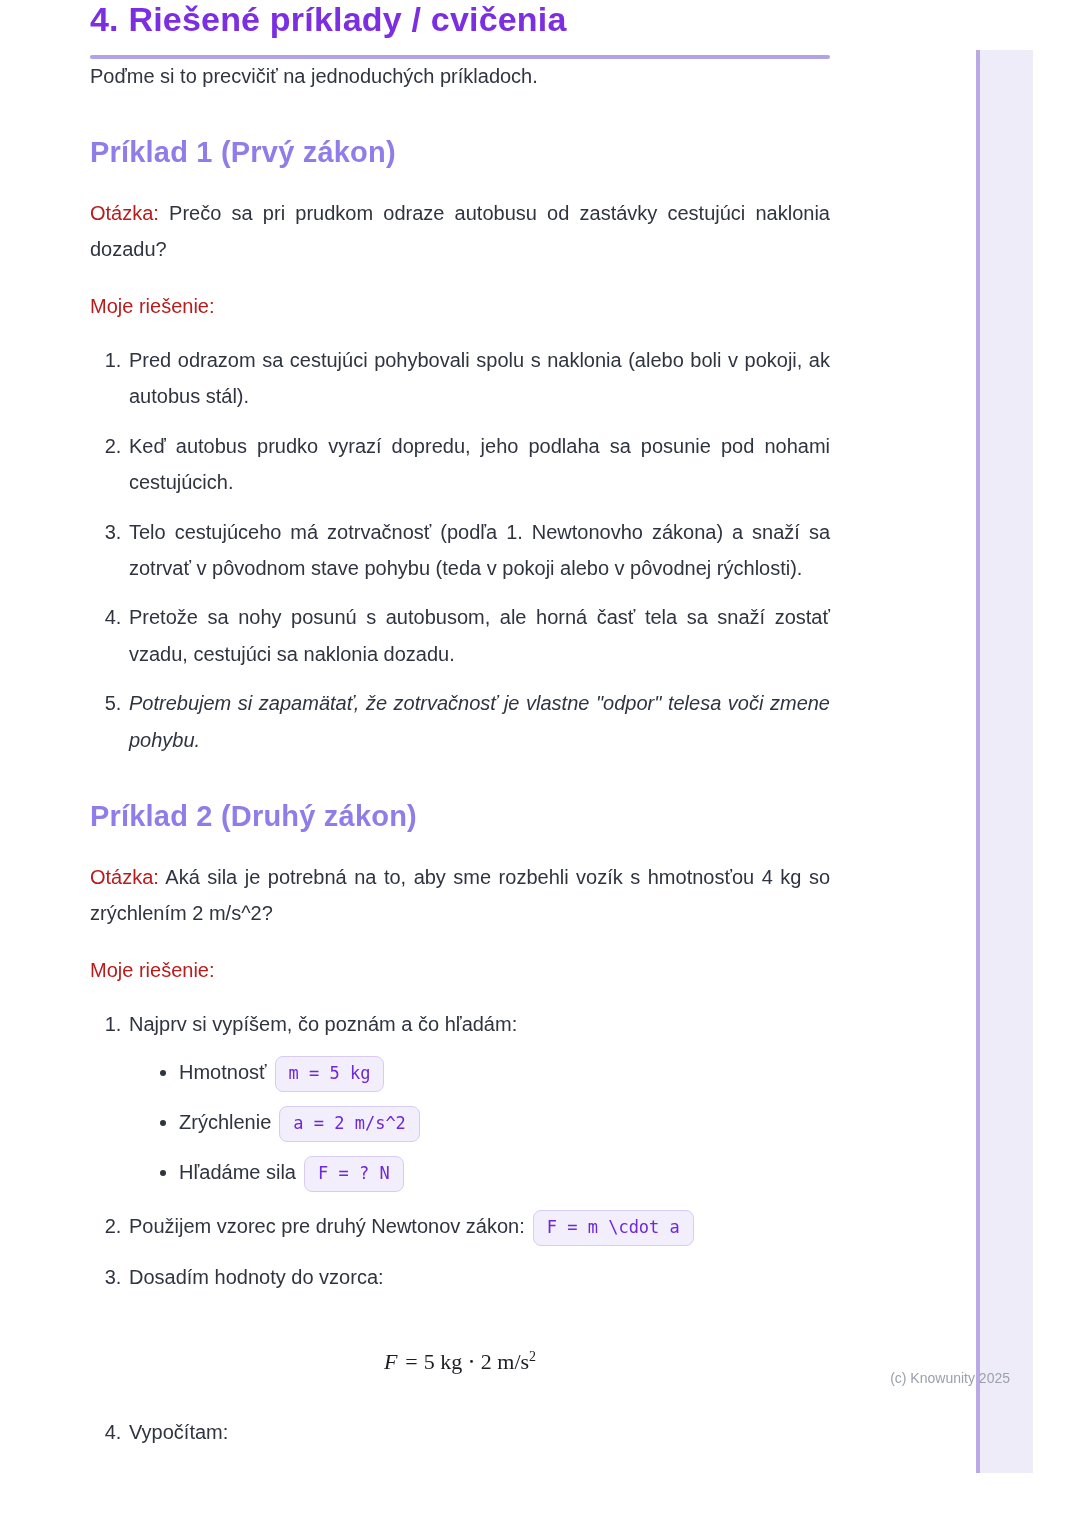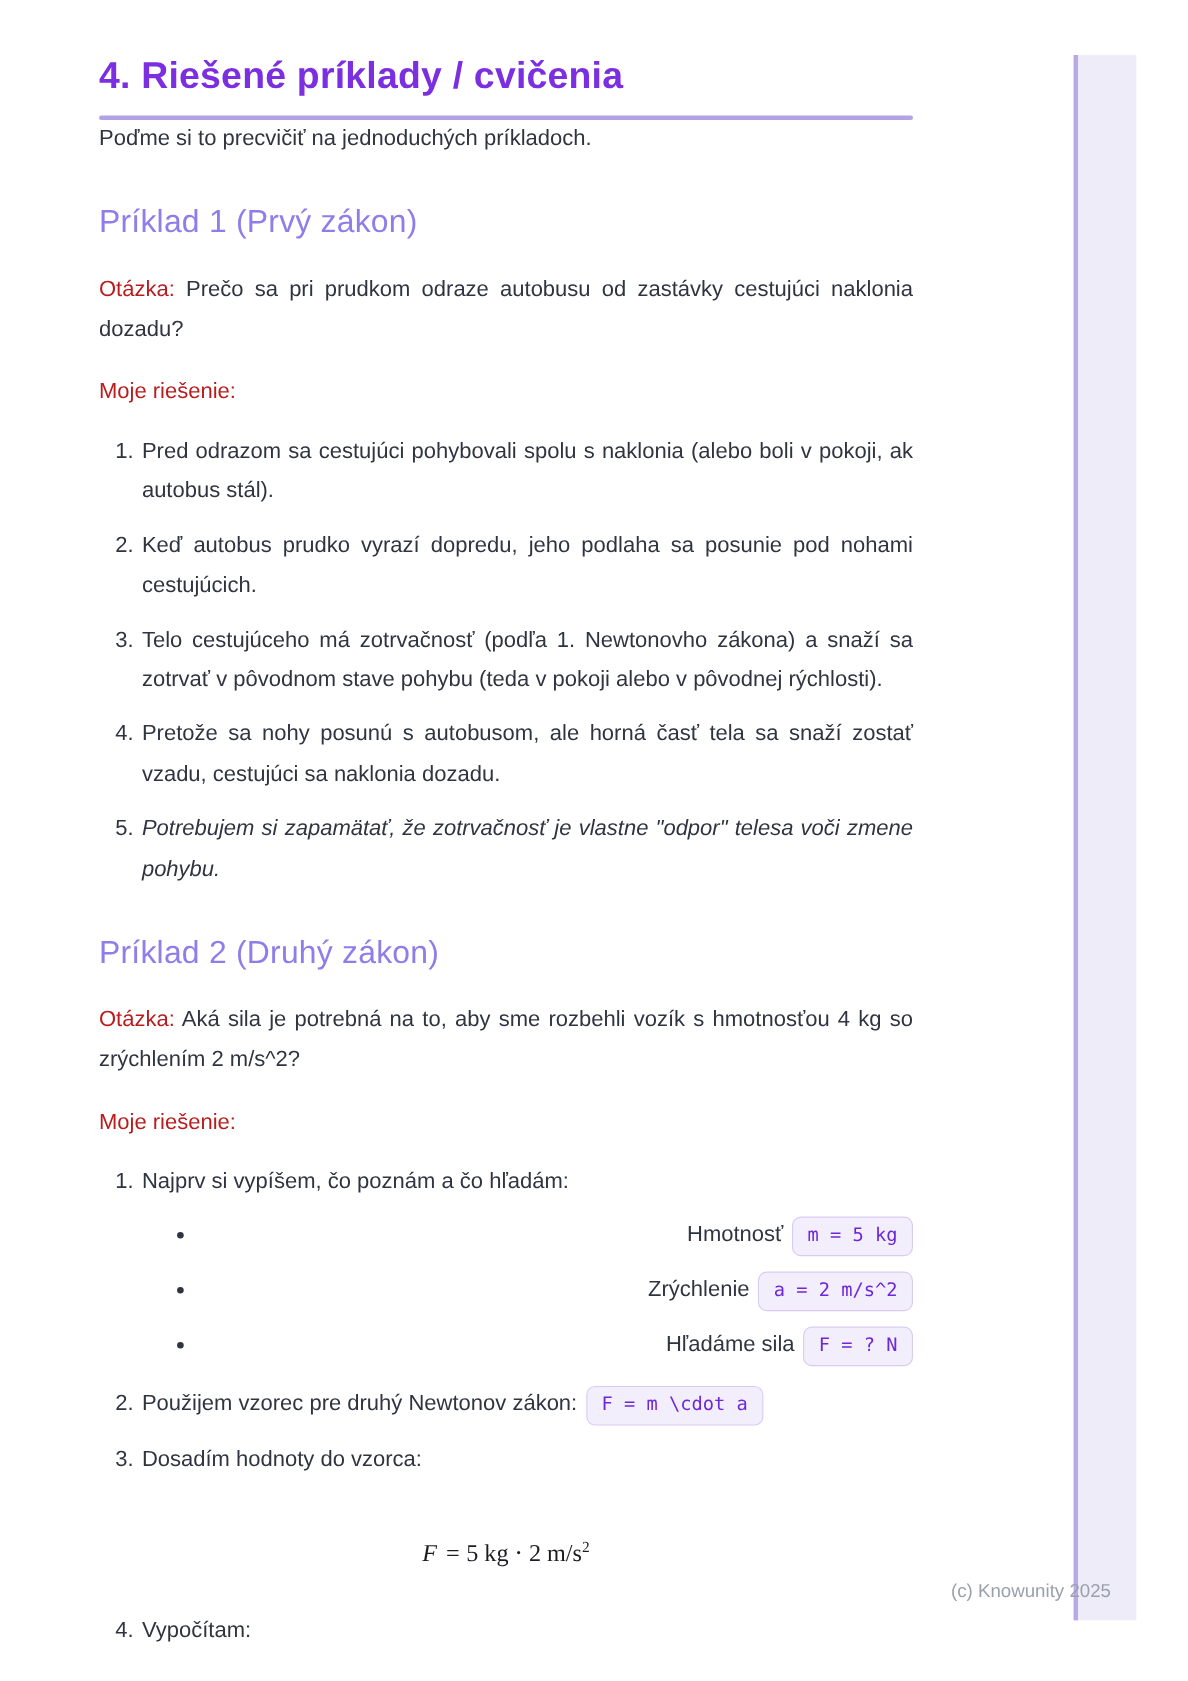--- a/index.html
+++ b/index.html
@@ -15,7 +15,6 @@
     width: 740px;
   }
   h1 {
-    margin-top: 50px;
     font-size: 34px; font-weight: 700; line-height: 1.15;
     color: #7b2fe0; letter-spacing: 0.2px;
   }

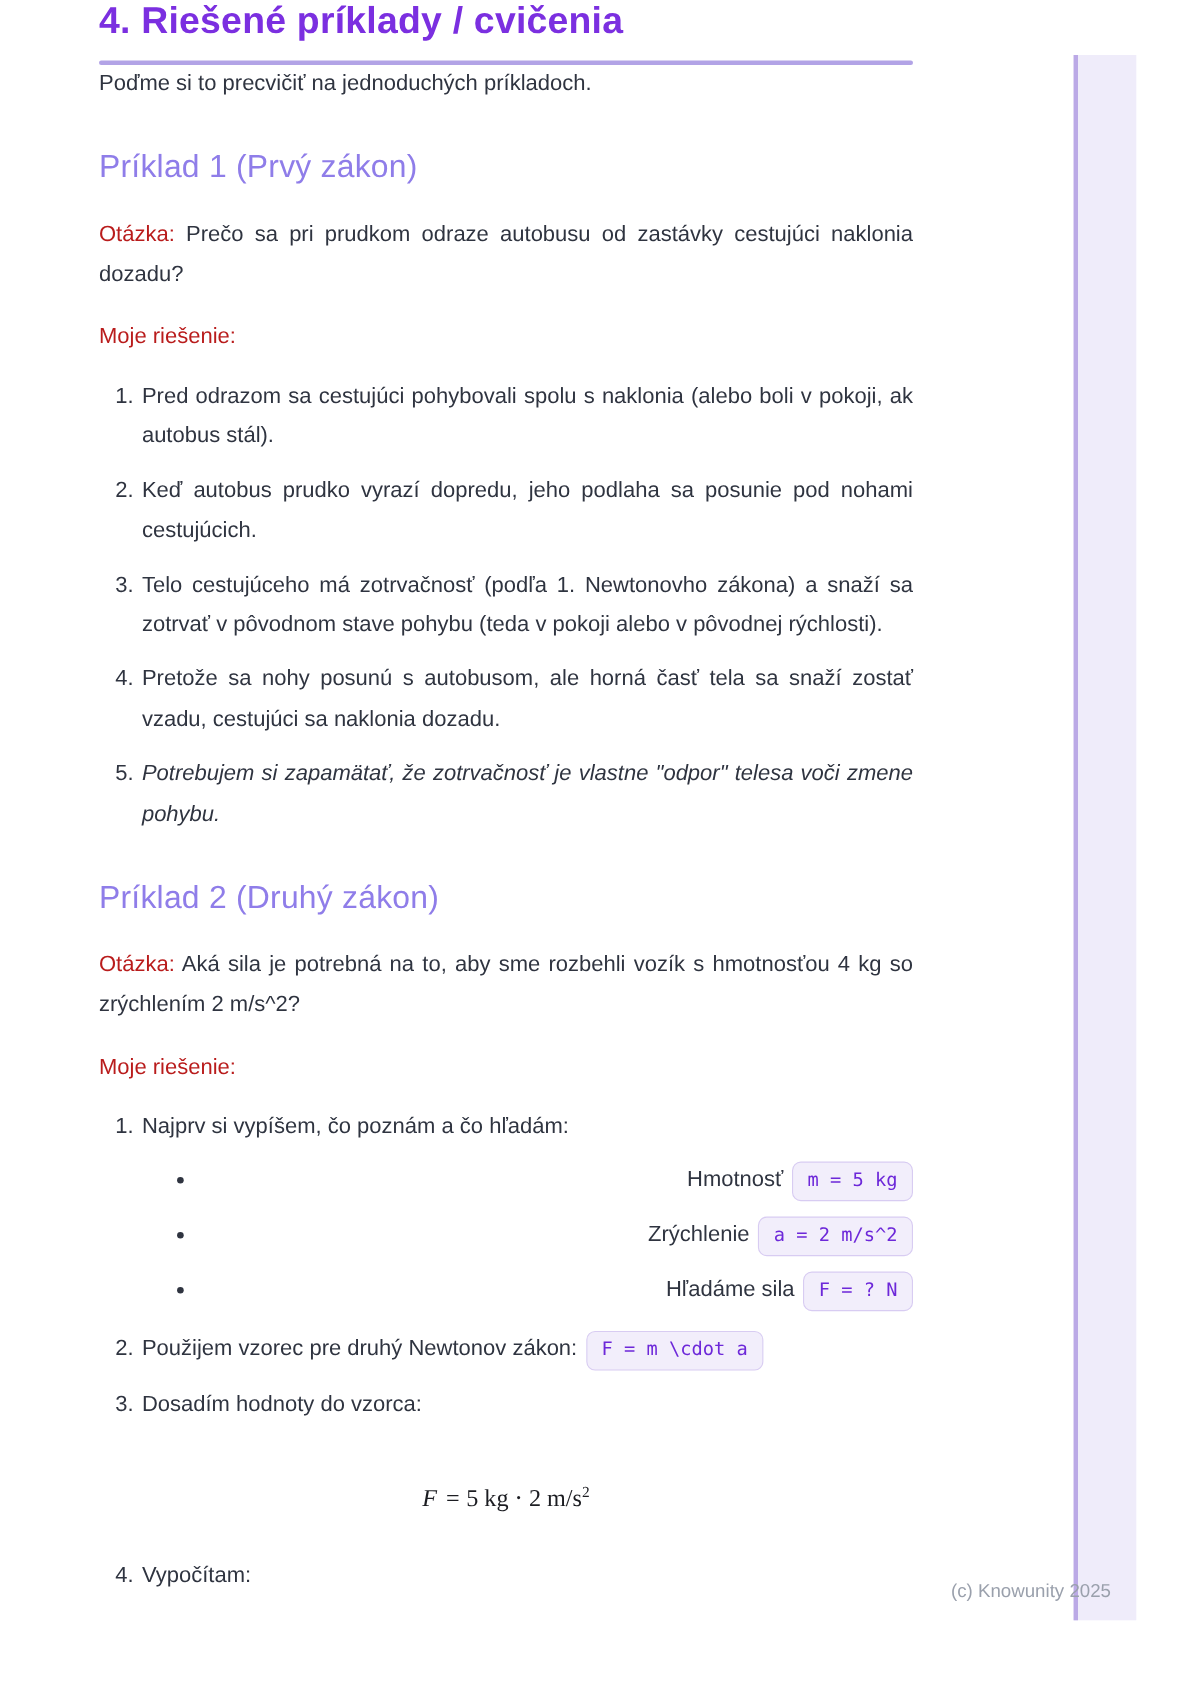--- a/index.html
+++ b/index.html
@@ -26,7 +26,7 @@
   .intro { font-size: 20px; line-height: 1.75; }
   h2 {
     margin-top: 42px;
-    font-size: 29px; font-weight: 400;
+    font-size: 29px; font-weight: 700;
     color: #8f7de9; letter-spacing: 0.2px;
   }
   .qa { margin-top: 26px; font-size: 20px; line-height: 1.8; text-align: justify; }

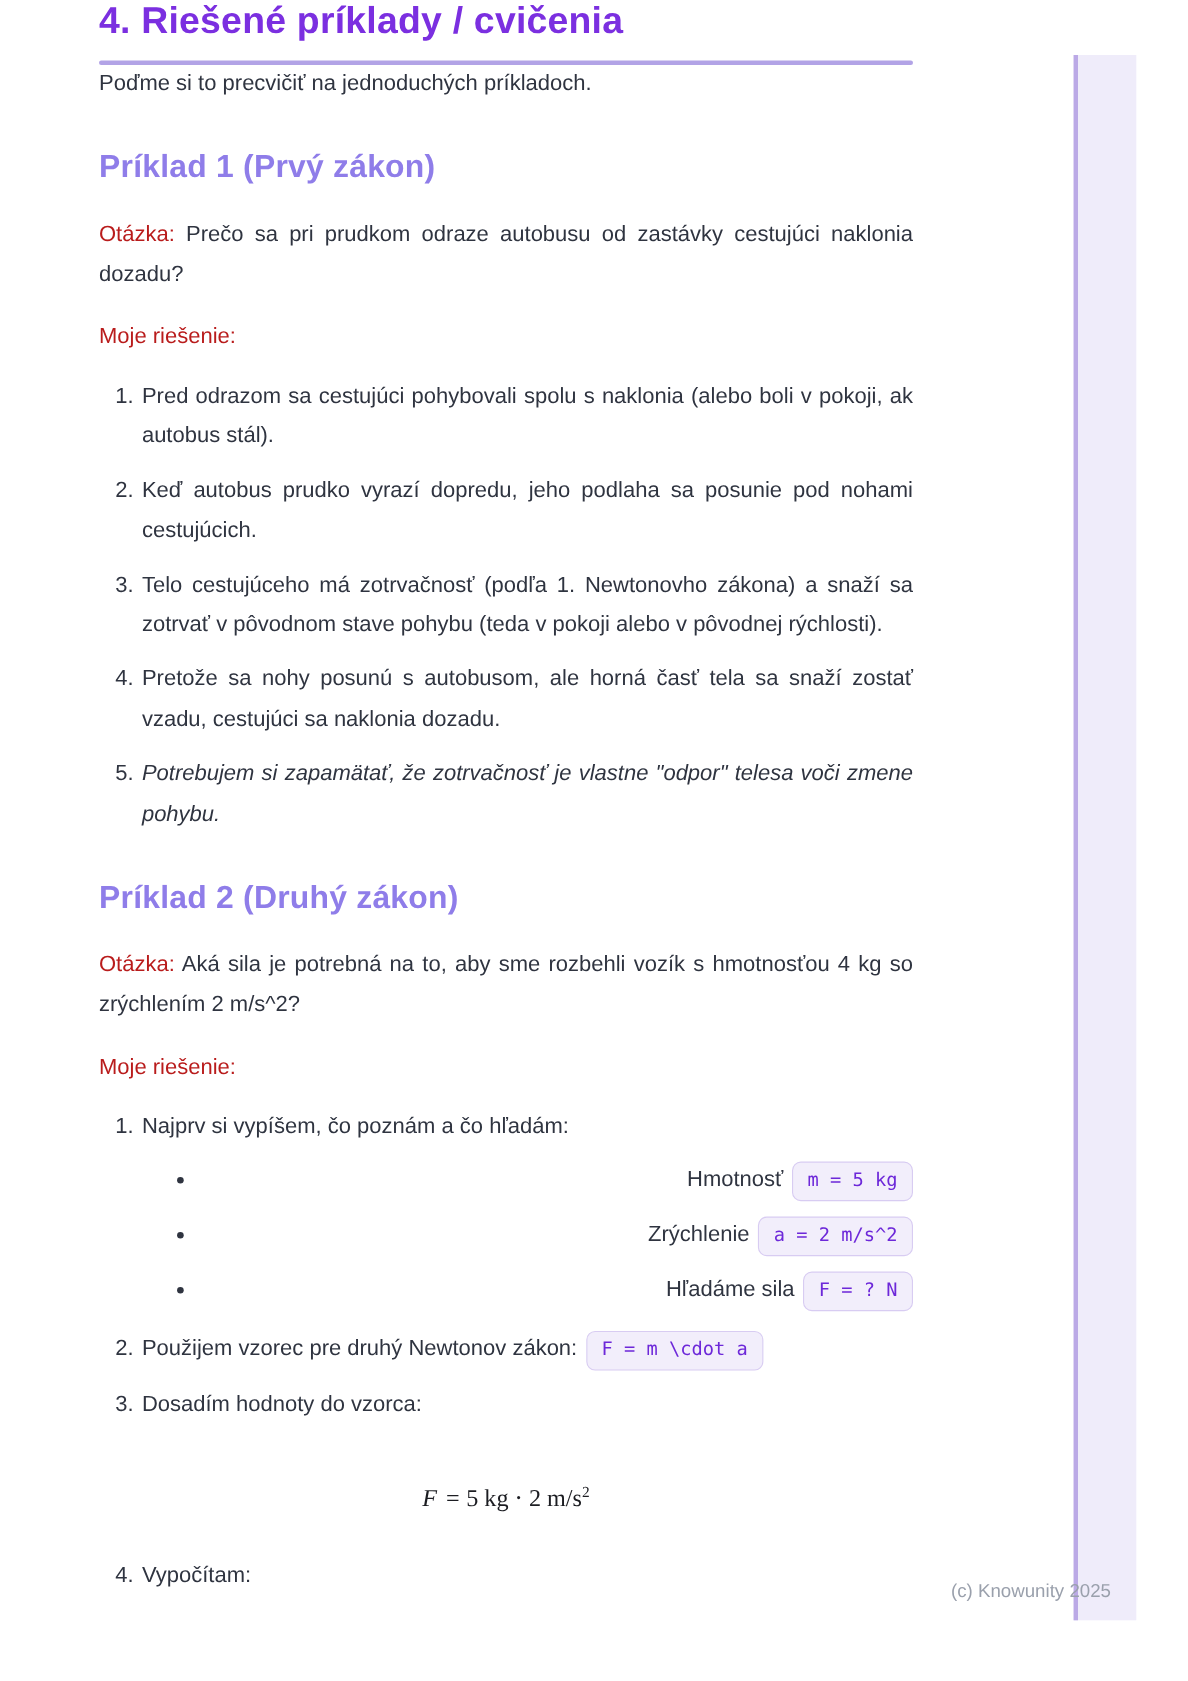--- a/index.html
+++ b/index.html
@@ -39,7 +39,7 @@
   ol.steps > li { margin-bottom: 13px; text-align: justify; padding-left: 2px; }
   .em { font-style: italic; }
   ul.knowns { margin: 12px 0 16px; padding-left: 30px; list-style: disc; }
-  ul.knowns > li { margin-bottom: 12px; text-align: right; margin-left: 20px; }
+  ul.knowns > li { margin-bottom: 12px; text-align: left; margin-left: 20px; }
   .chip {
     display: inline-block;
     margin-left: 8px; padding: 5px 13px 6px;

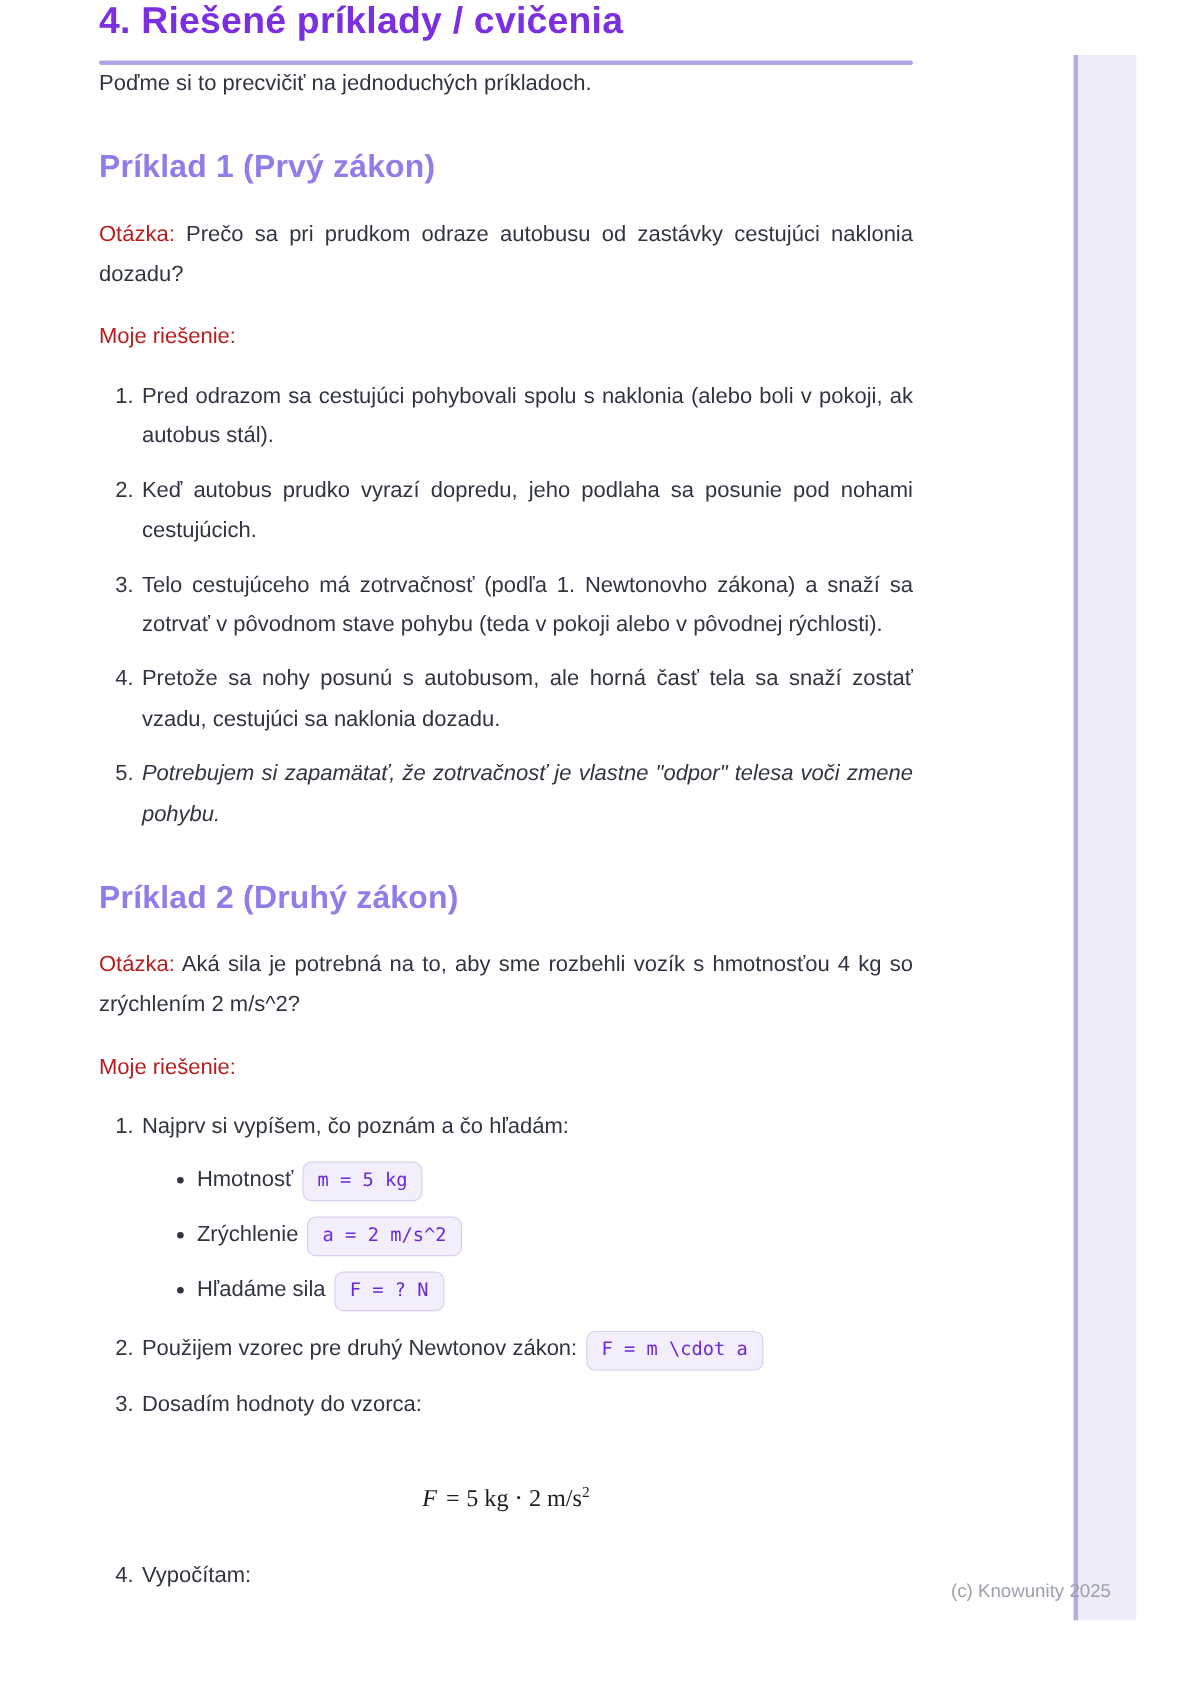--- a/index.html
+++ b/index.html
@@ -71,8 +71,8 @@
   }
   .copyright {
     position: absolute;
-    top: 1437px; right: 70px;
-    font-size: 17px; color: #9aa0ac;
+    top: 1370px; right: 70px;
+    font-size: 14px; color: #9aa0ac;
     z-index: 2;
   }
 </style>

